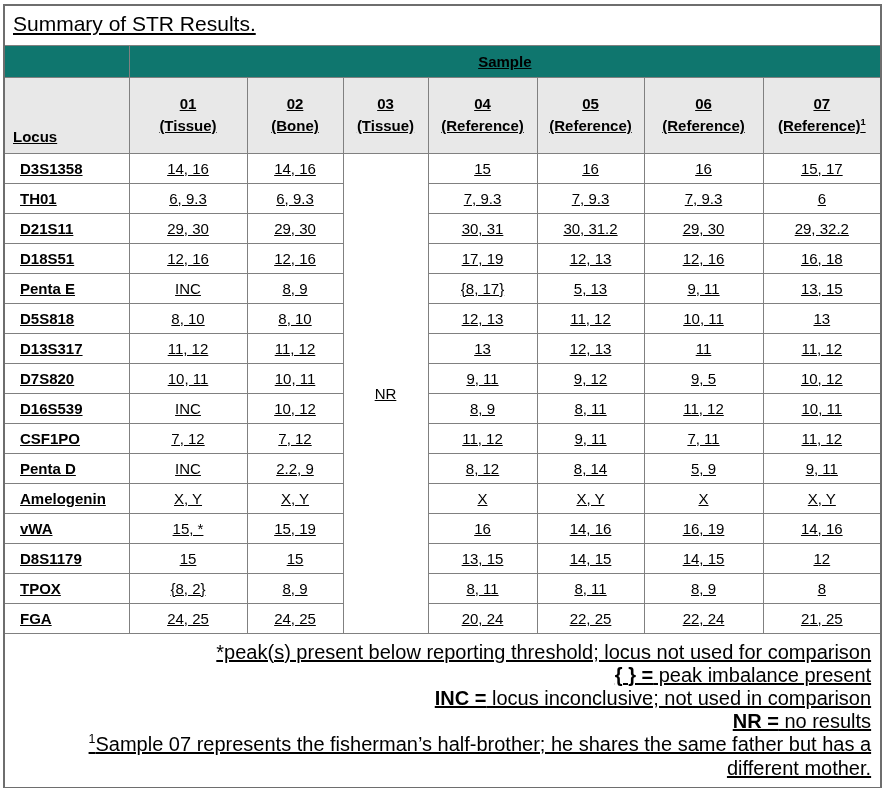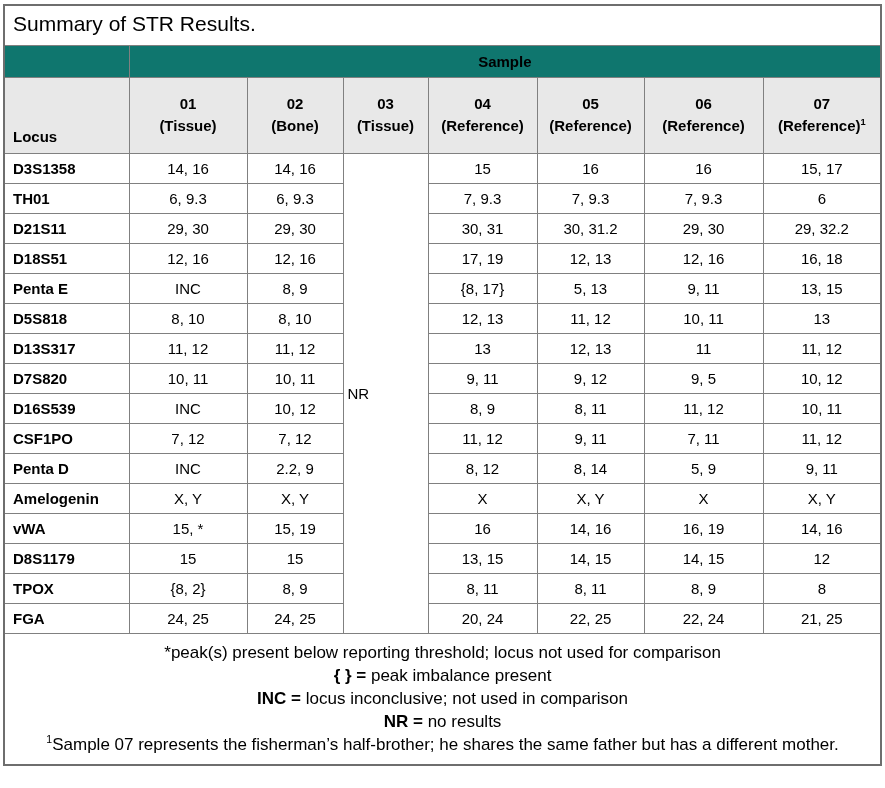--- a/index.html
+++ b/index.html
@@ -16,6 +16,7 @@
     width: 877px;
     margin: 4px 0 0 3px;
     border: 2px solid #6e6e6e;
+    text-decoration: underline;
   }
   th, td {
     border: 1px solid #808080;

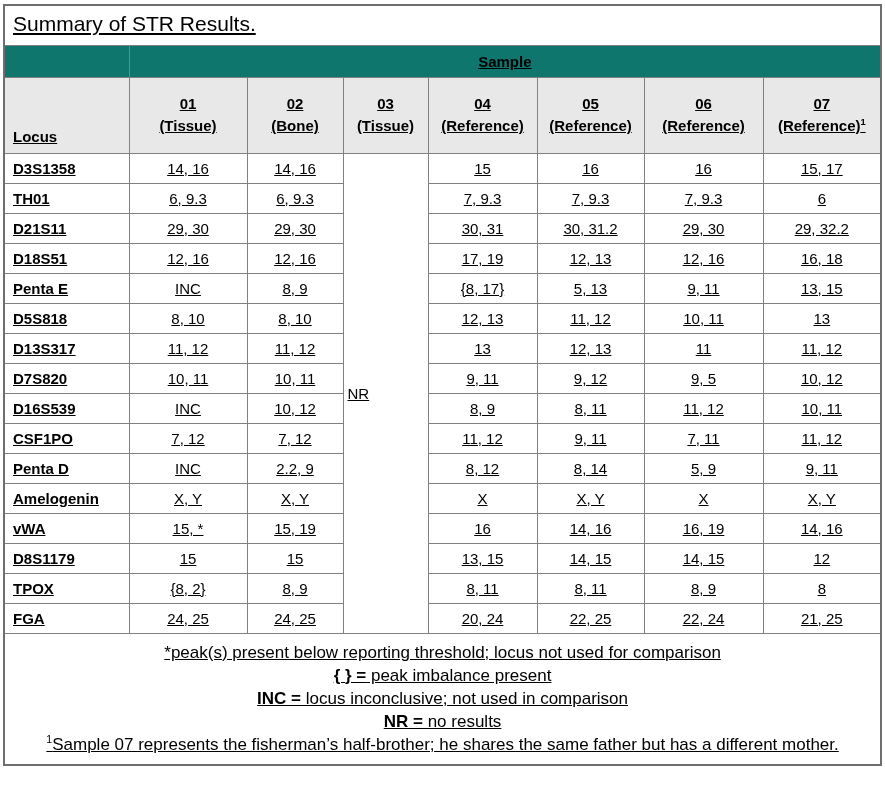--- a/index.html
+++ b/index.html
@@ -52,7 +52,7 @@
   tbody th.locus {
     text-align: left;
     font-weight: 700;
-    padding: 0 8px;
+    padding: 0 15px;
     background: #ffffff;
     height: 30px;
     vertical-align: middle;

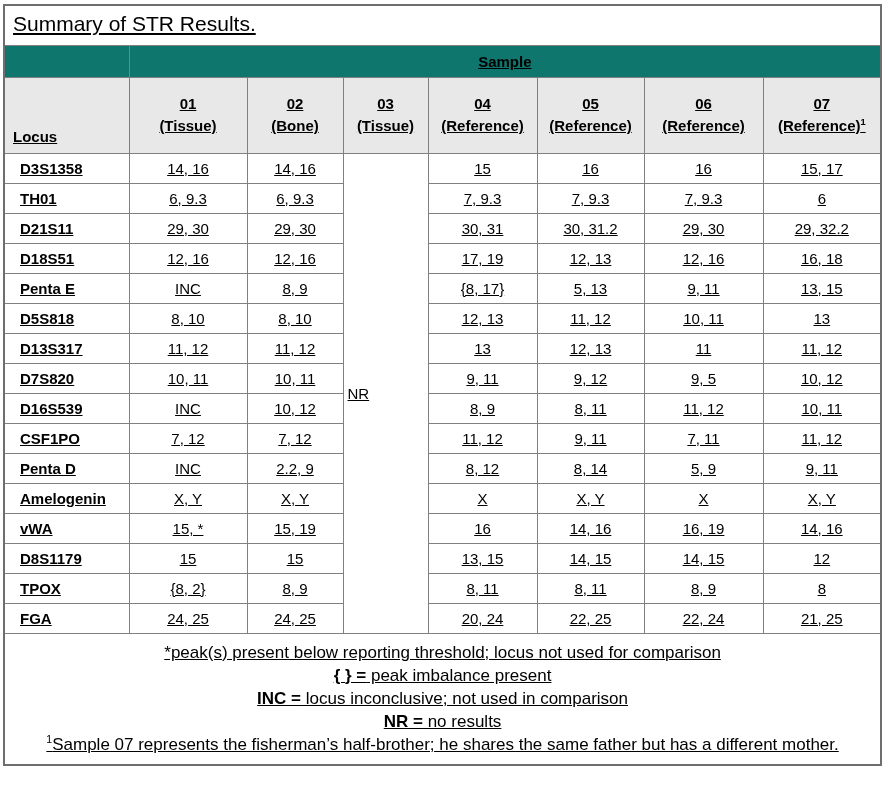--- a/index.html
+++ b/index.html
@@ -63,7 +63,7 @@
     vertical-align: middle;
     background: #ffffff;
   }
-  td.nr-cell { vertical-align: middle; text-align: left; }
+  td.nr-cell { vertical-align: middle; text-align: center; }
   .notes-cell {
     height: 122px;
     vertical-align: top;

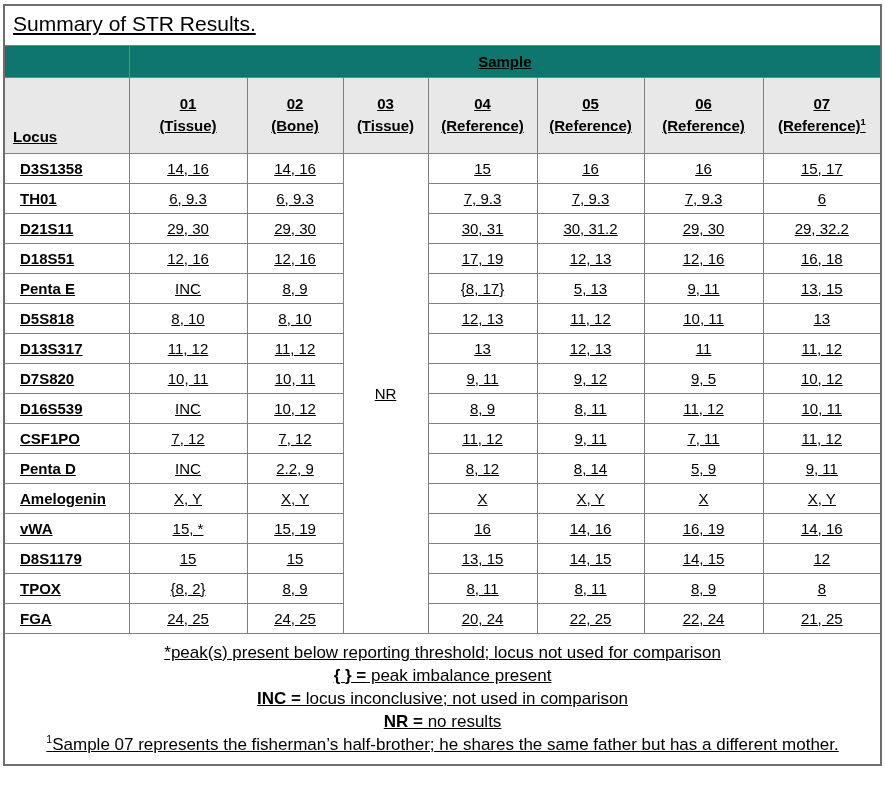--- a/index.html
+++ b/index.html
@@ -67,9 +67,9 @@
   .notes-cell {
     height: 122px;
     vertical-align: top;
-    text-align: center;
+    text-align: right;
     padding: 7px 9px;
-    font-size: 17px;
+    font-size: 20px;
     line-height: 23.2px;
     background: #ffffff;
   }

